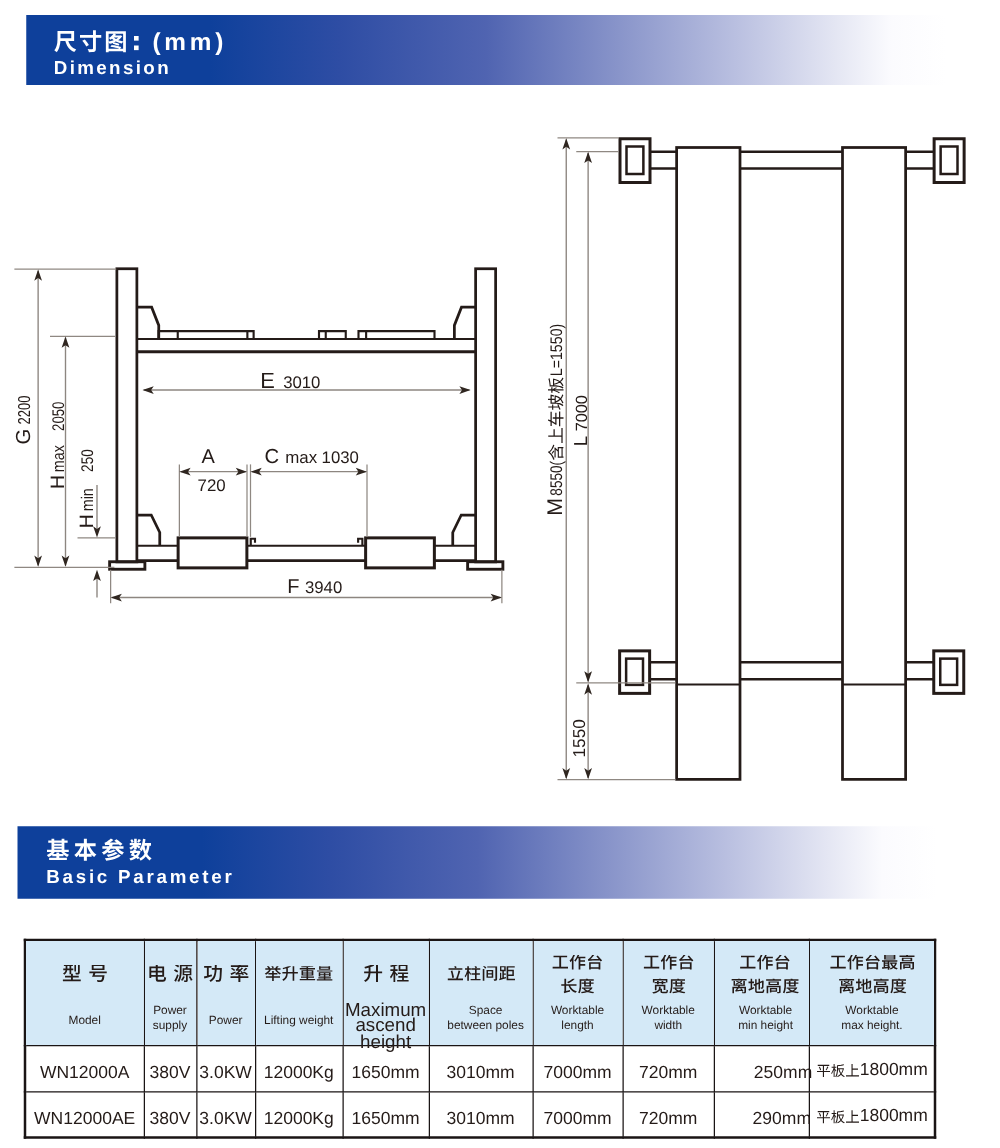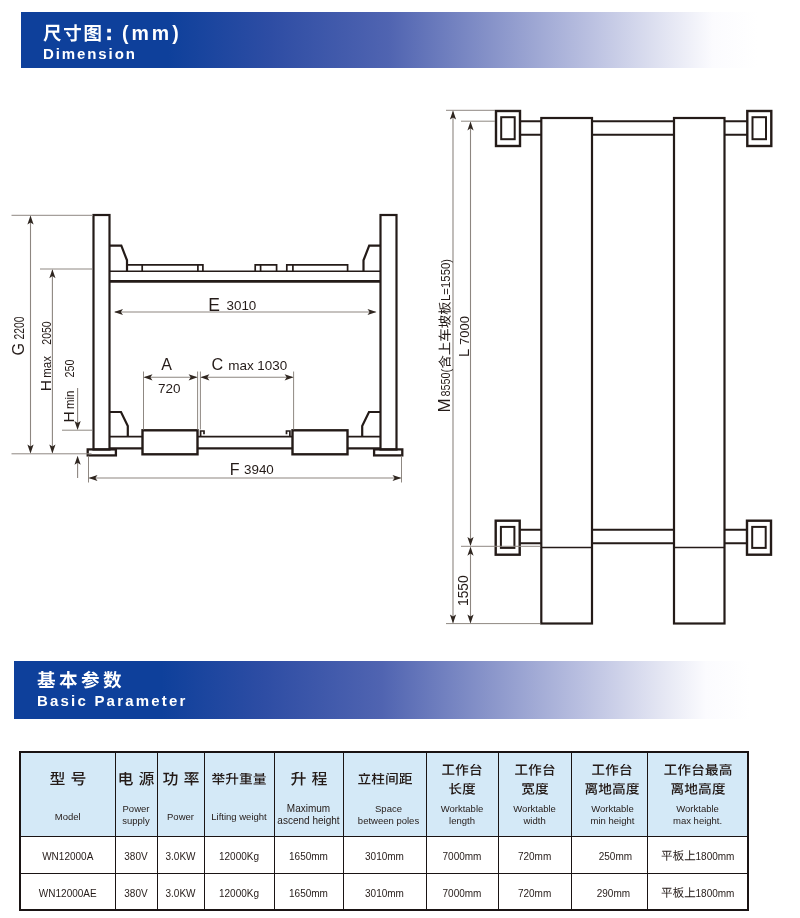--- a/index.html
+++ b/index.html
@@ -205,7 +205,7 @@
           <svg width="38.8" height="16.1" viewBox="0 0 38.8 16.1" style="position:absolute;left:50%;transform:translateX(-50%);top:18.5px">
             <path d="M5.3 1.2H6.8V5.6Q6.8 6.7 6.6 7.8Q6.5 8.9 6.1 10Q5.7 11 4.8 12Q4 12.9 2.7 13.7Q2.6 13.5 2.4 13.3Q2.2 13.1 2 12.9Q1.8 12.7 1.6 12.5Q2.8 11.9 3.6 11Q4.3 10.2 4.7 9.3Q5 8.4 5.1 7.5Q5.3 6.5 5.3 5.6ZM11.2 -0.7H12.8V13.6H11.2ZM1.7 5.3H16.1V6.7H1.7ZM8.7 -0.8 9.8 0.4Q8.8 0.9 7.6 1.4Q6.3 1.8 5 2.2Q3.7 2.5 2.4 2.8Q2.3 2.6 2.2 2.2Q2 1.8 1.9 1.6Q3.1 1.3 4.4 0.9Q5.6 0.5 6.8 0.1Q7.9 -0.4 8.7 -0.8ZM32.1 6.5H33.5V12.8H32.1ZM28.7 6H36.9V7.3H28.7ZM28.1 12H37.3V13.3H28.1ZM29.1 8.9H36.5V10.2H29.1ZM30.7 0.9V3.5H35V0.9ZM29.3 -0.4H36.4V4.8H29.3ZM25.2 0.4H26.6V13.6H25.2ZM22.7 3.4H28.5V4.8H22.7ZM25.2 4 26.1 4.4Q25.9 5.2 25.6 6.1Q25.2 7 24.9 7.9Q24.5 8.8 24 9.6Q23.6 10.3 23.1 10.9Q23 10.6 22.8 10.2Q22.6 9.8 22.4 9.5Q22.8 9 23.2 8.4Q23.6 7.7 24 7Q24.4 6.2 24.7 5.5Q25 4.7 25.2 4ZM27.6 -0.8 28.6 0.3Q27.8 0.6 26.9 0.9Q25.9 1.1 24.9 1.3Q23.9 1.5 23 1.6Q23 1.4 22.8 1Q22.7 0.7 22.6 0.5Q23.5 0.3 24.4 0.1Q25.3 -0.1 26.1 -0.3Q27 -0.6 27.6 -0.8ZM26.6 5.5Q26.7 5.7 27 6Q27.3 6.3 27.7 6.6Q28 7 28.3 7.3Q28.6 7.6 28.7 7.7L27.8 8.9Q27.7 8.6 27.5 8.3Q27.2 7.9 26.9 7.5Q26.6 7.1 26.4 6.7Q26.1 6.4 25.9 6.1Z" fill="#241b18"></path>
           </svg>
-          <div style="position:absolute;left:0px;top:49.8px;width:100%;font-size:10px;line-height:12.4px;color:#241b18">Maximum<br>ascend height</div>
+          <div style="position:absolute;left:0px;top:49.8px;width:100%;font-size:15px;line-height:12.4px;color:#241b18">Maximum<br>ascend height</div>
         </th>
         <th style="position:relative">
           <svg width="57.0" height="13.9" viewBox="0 0 57.0 13.9" style="position:absolute;left:50%;transform:translateX(-50%);top:19.6px">

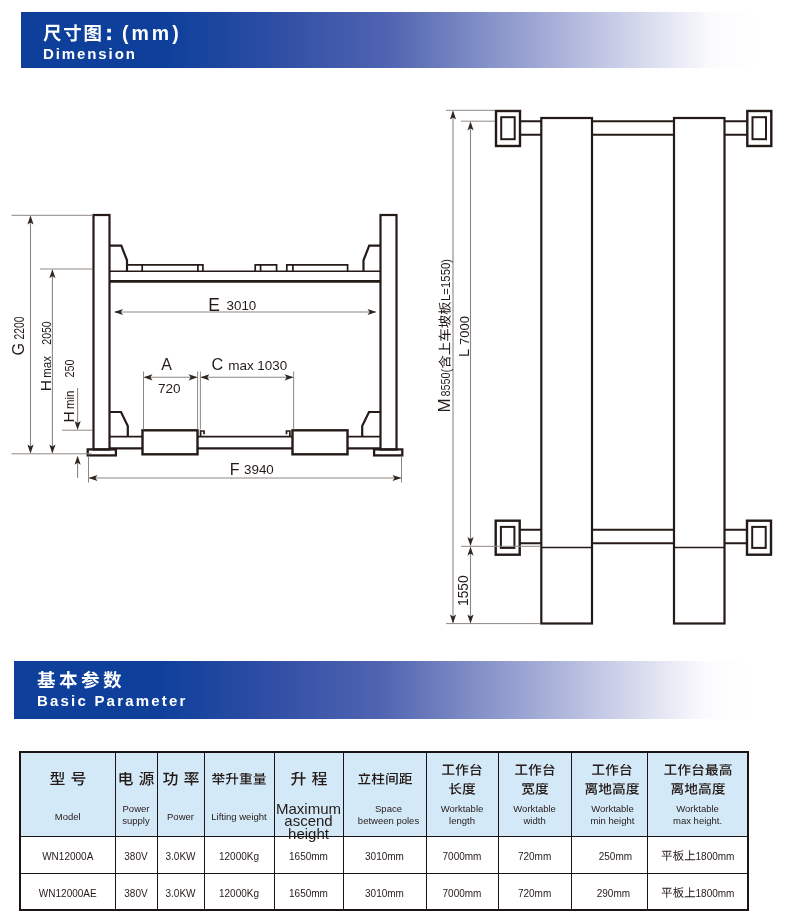--- a/index.html
+++ b/index.html
@@ -5,7 +5,7 @@
 table{border:2.5px solid #1a1414}
 th,td{border:1.5px solid #1a1414;text-align:center;vertical-align:middle;font-weight:normal}
 .hrow th{background:#d4e9f7;height:84px}
-.drow td{background:#fff;height:37.2px;font-size:10px;color:#241b18;padding-top:4px}
+.drow td{background:#fff;height:37.2px;font-size:14px;color:#241b18;padding-top:4px}
 </style></head><body>
 <div style="position:absolute;left:21px;top:12px;width:736px;height:55.5px;background:linear-gradient(90deg,#0e409b 0%,#0e409b 20%,#2e4da4 34%,#5064b1 50%,#8793c9 64%,#b9bfe0 77%,#e4e6f3 88%,#fbfbfe 94%,#fff 100%)"><svg width="736" height="55.5" viewBox="0 0 736 55.5">
       <path d="M33.4 20Q34.1 22.8 35.7 24.7Q37.3 26.6 40 27.5Q39.8 27.7 39.5 28.1Q39.2 28.4 38.9 28.8Q38.7 29.2 38.5 29.5Q36.5 28.8 35.1 27.5Q33.7 26.3 32.7 24.5Q31.8 22.7 31.2 20.5ZM26.4 12.8H38.3V20.8H26.4V18.6H36V15H26.4ZM25 12.8H27.4V18.4Q27.4 19.6 27.3 21.1Q27.2 22.6 26.8 24.2Q26.5 25.7 25.9 27.2Q25.3 28.6 24.3 29.7Q24.1 29.5 23.7 29.2Q23.4 28.9 23 28.6Q22.7 28.3 22.4 28.2Q23.3 27.1 23.8 25.9Q24.4 24.7 24.6 23.4Q24.9 22.1 24.9 20.8Q25 19.5 25 18.4ZM43 15.9H60V18.2H43ZM53.4 12.2H55.7V26.7Q55.7 27.9 55.5 28.4Q55.2 29 54.5 29.3Q53.8 29.5 52.7 29.6Q51.6 29.7 50.1 29.7Q50 29.4 49.9 28.9Q49.7 28.5 49.5 28Q49.3 27.6 49.1 27.2Q49.9 27.3 50.6 27.3Q51.4 27.3 51.9 27.3Q52.5 27.3 52.7 27.3Q53.1 27.3 53.2 27.2Q53.4 27 53.4 26.7ZM44.8 20.6 46.8 19.5Q47.4 20.1 48 20.9Q48.7 21.7 49.2 22.5Q49.8 23.3 50.1 23.9L48 25.2Q47.8 24.6 47.2 23.8Q46.7 23 46.1 22.1Q45.5 21.3 44.8 20.6ZM63.7 12.9H79.7V29.7H77.5V14.9H65.9V29.7H63.7ZM65.1 27H78.7V29H65.1ZM69.1 23 70 21.8Q70.7 21.9 71.6 22.1Q72.5 22.4 73.2 22.6Q74 22.9 74.6 23.2L73.7 24.5Q73.2 24.3 72.4 24Q71.6 23.7 70.7 23.4Q69.8 23.2 69.1 23ZM70 14.8 71.8 15.5Q71.2 16.3 70.5 17.1Q69.8 17.9 69 18.6Q68.2 19.3 67.4 19.8Q67.3 19.6 67 19.3Q66.7 19.1 66.5 18.8Q66.2 18.6 66 18.4Q67.1 17.8 68.2 16.8Q69.3 15.9 70 14.8ZM74.9 16.3H75.2L75.6 16.2L76.8 17Q76.1 18.1 74.9 19.1Q73.8 20 72.5 20.8Q71.1 21.5 69.6 22.1Q68.1 22.7 66.7 23Q66.6 22.8 66.4 22.4Q66.2 22.1 66 21.7Q65.8 21.4 65.7 21.2Q67 20.9 68.5 20.5Q69.9 20.1 71.1 19.5Q72.4 18.9 73.4 18.1Q74.3 17.4 74.9 16.6ZM69.6 17.6Q70.4 18.5 71.7 19.1Q73 19.8 74.5 20.3Q76.1 20.8 77.7 21.1Q77.4 21.4 77 21.9Q76.7 22.4 76.5 22.8Q74.8 22.4 73.2 21.8Q71.7 21.2 70.3 20.3Q68.9 19.4 68 18.4ZM70 16.3H75.5V18H68.9ZM67.3 25.4 68.4 24Q69.3 24.1 70.3 24.2Q71.4 24.4 72.4 24.6Q73.4 24.8 74.3 25.1Q75.2 25.3 76 25.6L75 27.1Q74.1 26.8 72.8 26.4Q71.5 26.1 70.1 25.8Q68.6 25.6 67.3 25.4Z" fill="#fff"></path>

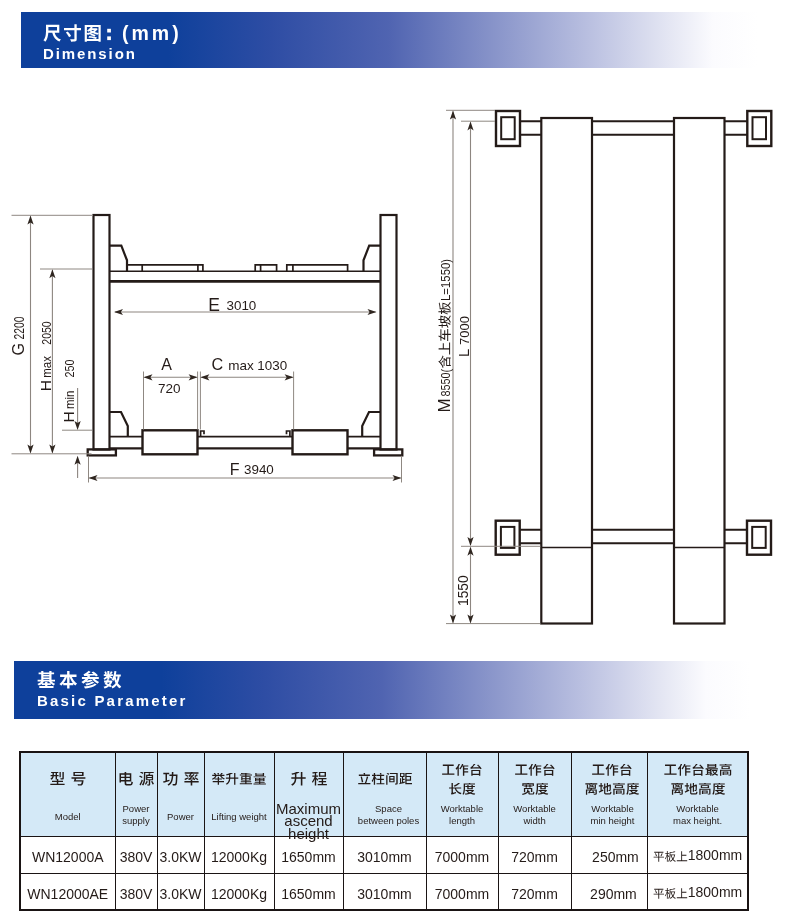--- a/index.html
+++ b/index.html
@@ -259,7 +259,7 @@
         <td>3010mm</td>
         <td>7000mm</td>
         <td>720mm</td>
-        <td><span style="position:relative;left:6px">250mm</span></td>
+        <td><span style="position:relative;left:17px">250mm</span></td>
         <td><span style="display:inline-block;vertical-align:-2.5px"><svg width="34.8" height="12" viewBox="0 0 34.8 12">
               <path d="M1.2 0.8H10.4V1.7H1.2ZM0.6 5.8H11V6.6H0.6ZM2 2.5 2.8 2.3Q3 2.7 3.3 3.2Q3.5 3.6 3.7 4.1Q3.8 4.5 3.9 4.9L3.1 5.2Q3 4.8 2.8 4.4Q2.7 3.9 2.5 3.4Q2.3 2.9 2 2.5ZM8.8 2.2 9.7 2.5Q9.5 2.9 9.2 3.4Q9 3.9 8.7 4.4Q8.5 4.9 8.2 5.2L7.5 5Q7.7 4.6 8 4.1Q8.2 3.6 8.4 3.1Q8.6 2.6 8.8 2.2ZM5.3 1.2H6.2V10.7H5.3ZM12.3 2.3H16.1V3.1H12.3ZM13.9 0.1H14.7V10.7H13.9ZM13.9 2.8 14.3 3Q14.2 3.7 14 4.5Q13.8 5.2 13.5 6Q13.3 6.7 13 7.3Q12.7 7.9 12.4 8.4Q12.4 8.2 12.3 8.1Q12.2 7.9 12.1 7.8Q12.1 7.6 12 7.5Q12.3 7.1 12.6 6.6Q12.8 6.1 13.1 5.4Q13.4 4.8 13.6 4.1Q13.8 3.4 13.9 2.8ZM14.7 3.4Q14.7 3.5 14.9 3.8Q15.2 4.1 15.4 4.5Q15.6 4.8 15.8 5.1Q16 5.4 16.1 5.6L15.5 6.2Q15.4 6 15.3 5.7Q15.1 5.3 14.9 4.9Q14.7 4.6 14.6 4.3Q14.4 3.9 14.3 3.7ZM16.6 1.2H17.4V4Q17.4 4.7 17.4 5.6Q17.3 6.5 17.1 7.4Q17 8.3 16.7 9.2Q16.4 10 15.9 10.8Q15.8 10.7 15.7 10.6Q15.5 10.5 15.4 10.4Q15.3 10.3 15.2 10.3Q15.6 9.6 15.9 8.8Q16.2 8 16.3 7.1Q16.5 6.3 16.5 5.5Q16.6 4.7 16.6 4ZM17 3.5H21.6V4.3H17ZM21.3 3.5H21.5L21.6 3.5L22.2 3.6Q21.8 5.5 21.1 6.9Q20.4 8.3 19.4 9.2Q18.5 10.2 17.2 10.7Q17.2 10.6 17.1 10.5Q17 10.4 16.9 10.2Q16.8 10.1 16.7 10Q17.8 9.6 18.8 8.7Q19.7 7.8 20.4 6.6Q21 5.3 21.3 3.7ZM18.5 4Q18.8 5.4 19.4 6.6Q19.9 7.8 20.8 8.7Q21.7 9.5 22.8 10Q22.7 10.1 22.6 10.2Q22.5 10.4 22.4 10.5Q22.3 10.6 22.2 10.7Q21 10.2 20.1 9.2Q19.3 8.3 18.7 7Q18.1 5.7 17.7 4.1ZM21.8 0.3 22.4 1Q21.9 1.2 21.2 1.3Q20.5 1.5 19.8 1.6Q19 1.7 18.3 1.8Q17.5 1.9 16.8 1.9Q16.8 1.7 16.7 1.5Q16.6 1.3 16.6 1.2Q17.2 1.1 18 1Q18.7 1 19.4 0.9Q20.1 0.7 20.7 0.6Q21.4 0.5 21.8 0.3ZM28.7 3.8H33.4V4.7H28.7ZM23.8 9.3H34.2V10.2H23.8ZM28.2 0.2H29.1V9.8H28.2Z" fill="#241b18"></path>
             </svg></span>1800mm</td>

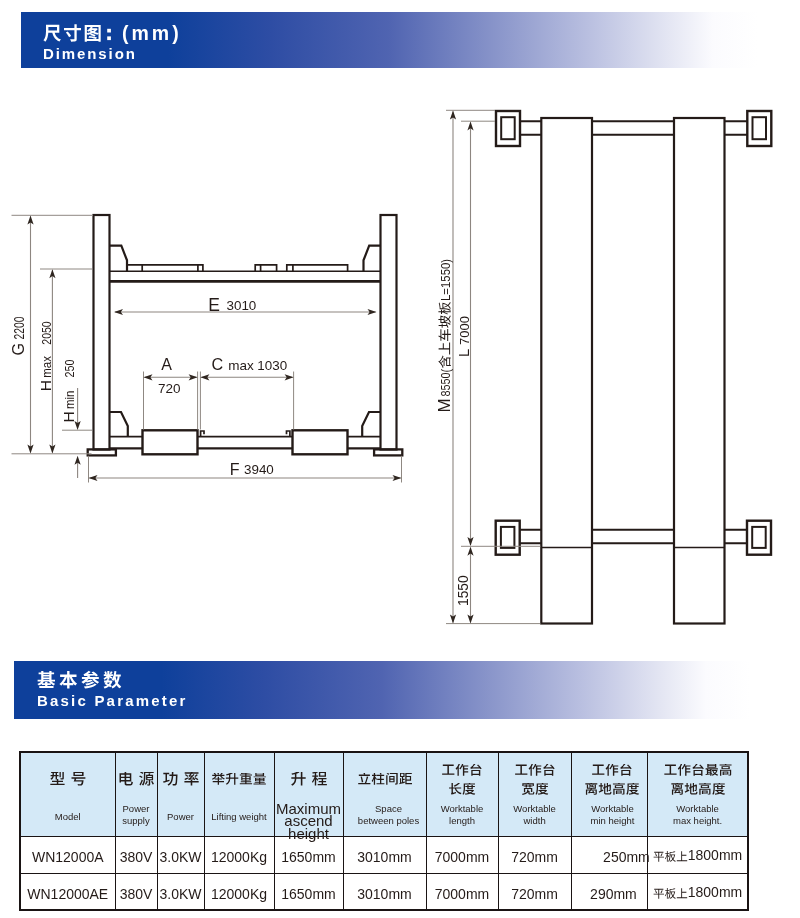--- a/index.html
+++ b/index.html
@@ -273,7 +273,7 @@
         <td>3010mm</td>
         <td>7000mm</td>
         <td>720mm</td>
-        <td><span style="position:relative;left:4px">290mm</span></td>
+        <td><span style="position:relative;left:16px">290mm</span></td>
         <td><span style="display:inline-block;vertical-align:-2.5px"><svg width="34.8" height="12" viewBox="0 0 34.8 12">
               <path d="M1.2 0.8H10.4V1.7H1.2ZM0.6 5.8H11V6.6H0.6ZM2 2.5 2.8 2.3Q3 2.7 3.3 3.2Q3.5 3.6 3.7 4.1Q3.8 4.5 3.9 4.9L3.1 5.2Q3 4.8 2.8 4.4Q2.7 3.9 2.5 3.4Q2.3 2.9 2 2.5ZM8.8 2.2 9.7 2.5Q9.5 2.9 9.2 3.4Q9 3.9 8.7 4.4Q8.5 4.9 8.2 5.2L7.5 5Q7.7 4.6 8 4.1Q8.2 3.6 8.4 3.1Q8.6 2.6 8.8 2.2ZM5.3 1.2H6.2V10.7H5.3ZM12.3 2.3H16.1V3.1H12.3ZM13.9 0.1H14.7V10.7H13.9ZM13.9 2.8 14.3 3Q14.2 3.7 14 4.5Q13.8 5.2 13.5 6Q13.3 6.7 13 7.3Q12.7 7.9 12.4 8.4Q12.4 8.2 12.3 8.1Q12.2 7.9 12.1 7.8Q12.1 7.6 12 7.5Q12.3 7.1 12.6 6.6Q12.8 6.1 13.1 5.4Q13.4 4.8 13.6 4.1Q13.8 3.4 13.9 2.8ZM14.7 3.4Q14.7 3.5 14.9 3.8Q15.2 4.1 15.4 4.5Q15.6 4.8 15.8 5.1Q16 5.4 16.1 5.6L15.5 6.2Q15.4 6 15.3 5.7Q15.1 5.3 14.9 4.9Q14.7 4.6 14.6 4.3Q14.4 3.9 14.3 3.7ZM16.6 1.2H17.4V4Q17.4 4.7 17.4 5.6Q17.3 6.5 17.1 7.4Q17 8.3 16.7 9.2Q16.4 10 15.9 10.8Q15.8 10.7 15.7 10.6Q15.5 10.5 15.4 10.4Q15.3 10.3 15.2 10.3Q15.6 9.6 15.9 8.8Q16.2 8 16.3 7.1Q16.5 6.3 16.5 5.5Q16.6 4.7 16.6 4ZM17 3.5H21.6V4.3H17ZM21.3 3.5H21.5L21.6 3.5L22.2 3.6Q21.8 5.5 21.1 6.9Q20.4 8.3 19.4 9.2Q18.5 10.2 17.2 10.7Q17.2 10.6 17.1 10.5Q17 10.4 16.9 10.2Q16.8 10.1 16.7 10Q17.8 9.6 18.8 8.7Q19.7 7.8 20.4 6.6Q21 5.3 21.3 3.7ZM18.5 4Q18.8 5.4 19.4 6.6Q19.9 7.8 20.8 8.7Q21.7 9.5 22.8 10Q22.7 10.1 22.6 10.2Q22.5 10.4 22.4 10.5Q22.3 10.6 22.2 10.7Q21 10.2 20.1 9.2Q19.3 8.3 18.7 7Q18.1 5.7 17.7 4.1ZM21.8 0.3 22.4 1Q21.9 1.2 21.2 1.3Q20.5 1.5 19.8 1.6Q19 1.7 18.3 1.8Q17.5 1.9 16.8 1.9Q16.8 1.7 16.7 1.5Q16.6 1.3 16.6 1.2Q17.2 1.1 18 1Q18.7 1 19.4 0.9Q20.1 0.7 20.7 0.6Q21.4 0.5 21.8 0.3ZM28.7 3.8H33.4V4.7H28.7ZM23.8 9.3H34.2V10.2H23.8ZM28.2 0.2H29.1V9.8H28.2Z" fill="#241b18"></path>
             </svg></span>1800mm</td>

